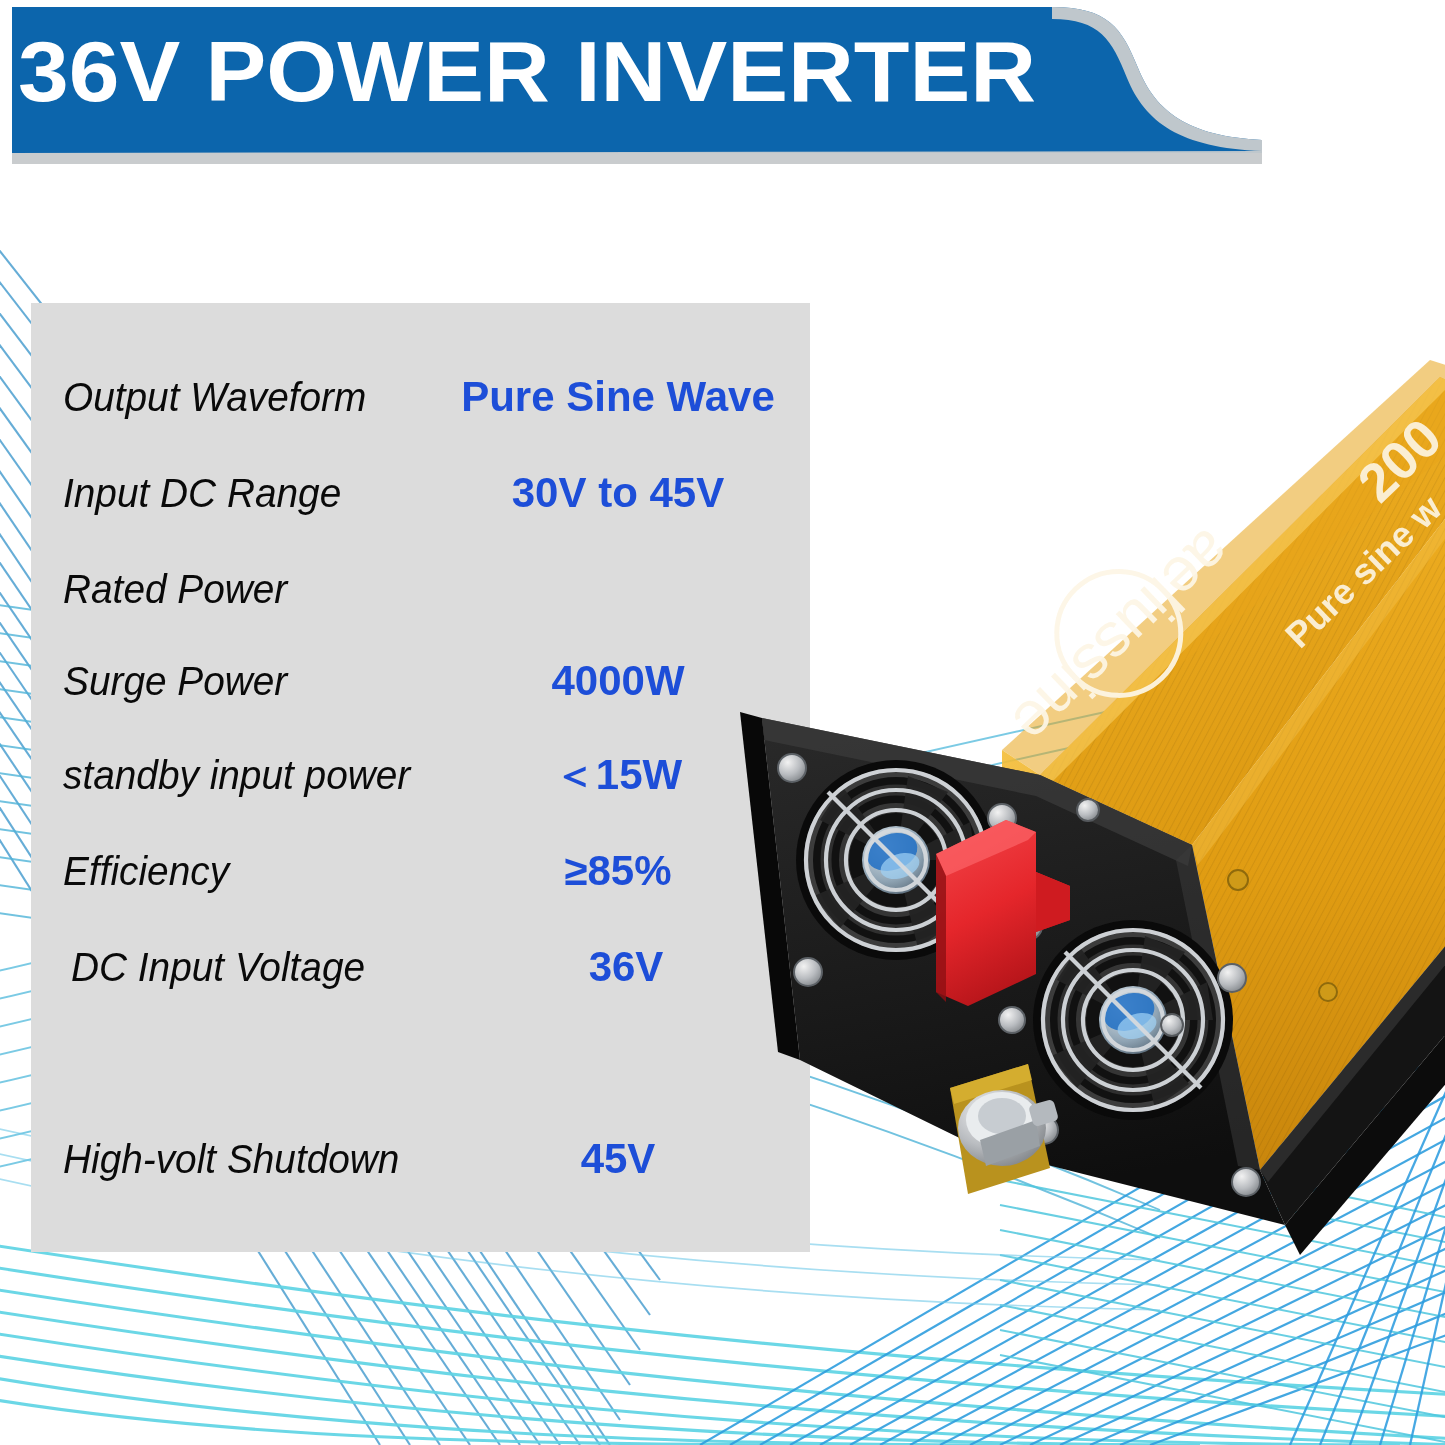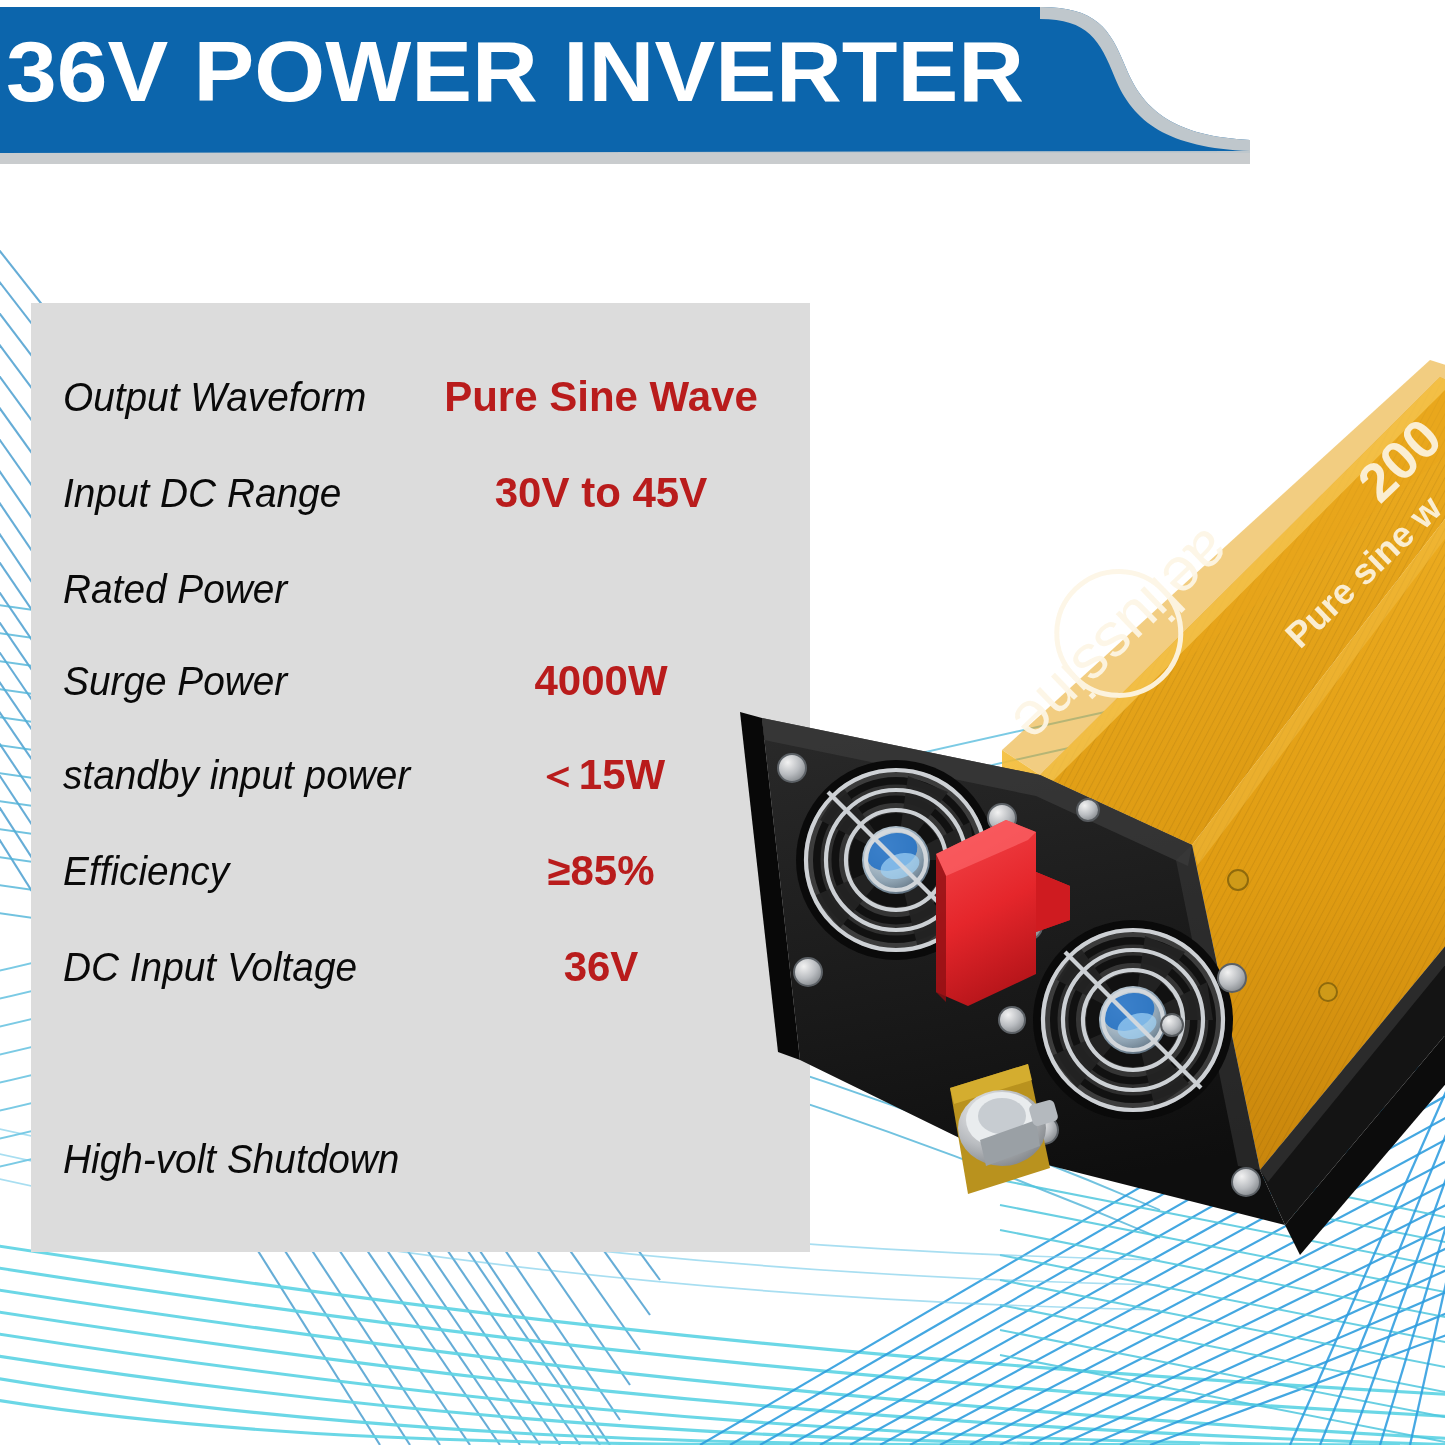--- a/index.html
+++ b/index.html
@@ -15,7 +15,7 @@
   .bg-waves{position:absolute;inset:0;width:1445px;height:1445px;z-index:0;}
 
   
-  .banner-wrap{position:absolute;left:0;top:0;width:1250px;height:180px;z-index:6;}
+  .banner-wrap{position:absolute;left:12px;top:0;width:1250px;height:180px;z-index:6;}
   .banner-title{
     position:absolute;left:6px;top:22px;
     font-size:86px;font-weight:bold;color:#ffffff;

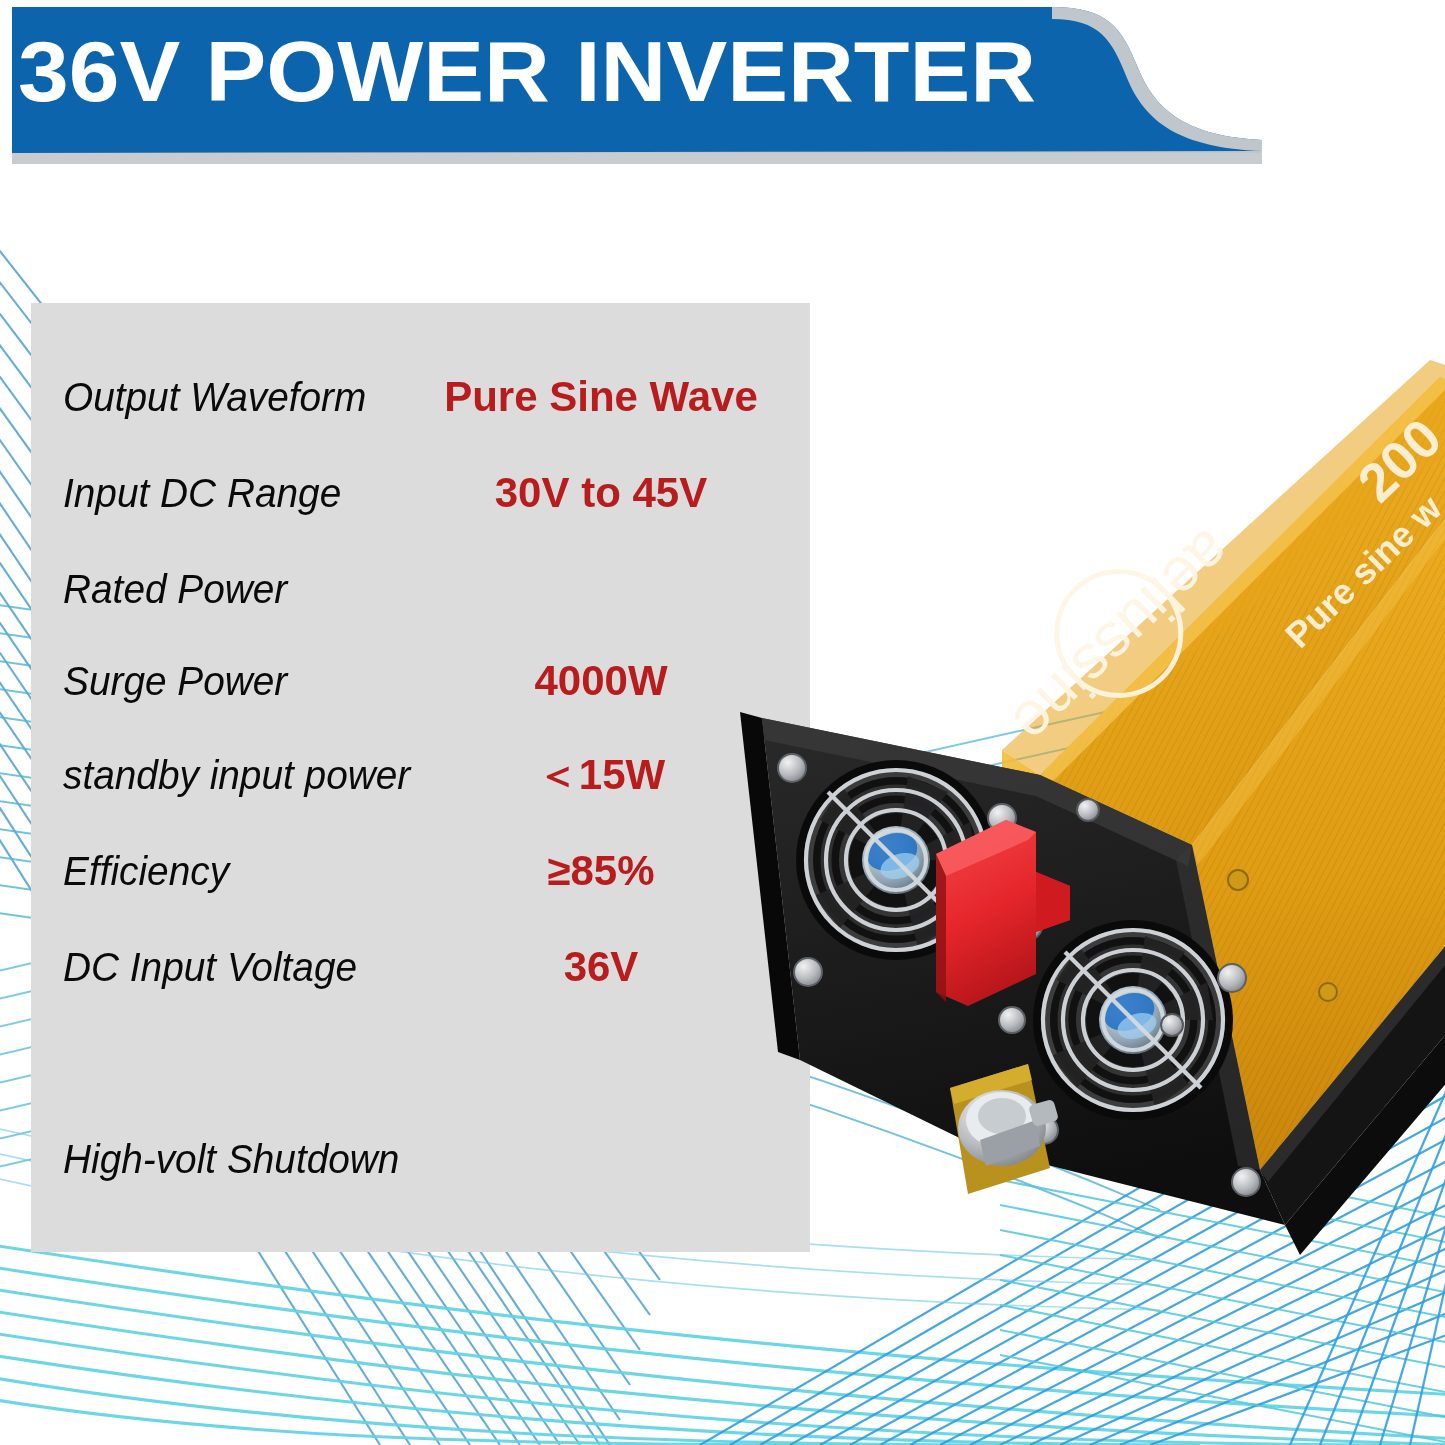--- a/index.html
+++ b/index.html
@@ -43,9 +43,9 @@
     transform:scaleX(0.97);transform-origin:left center;
   }
   .spec-value{
-    position:absolute;left:405px;top:0;width:330px;
+    position:absolute;left:422px;top:0;width:330px;
     text-align:center;
-    font-weight:bold;font-size:42px;color:#b91c1c;
+    font-weight:bold;font-size:42px;color:#1d4ed8;
     white-space:nowrap;line-height:52px;
     font-family:"Liberation Sans", sans-serif;
   }

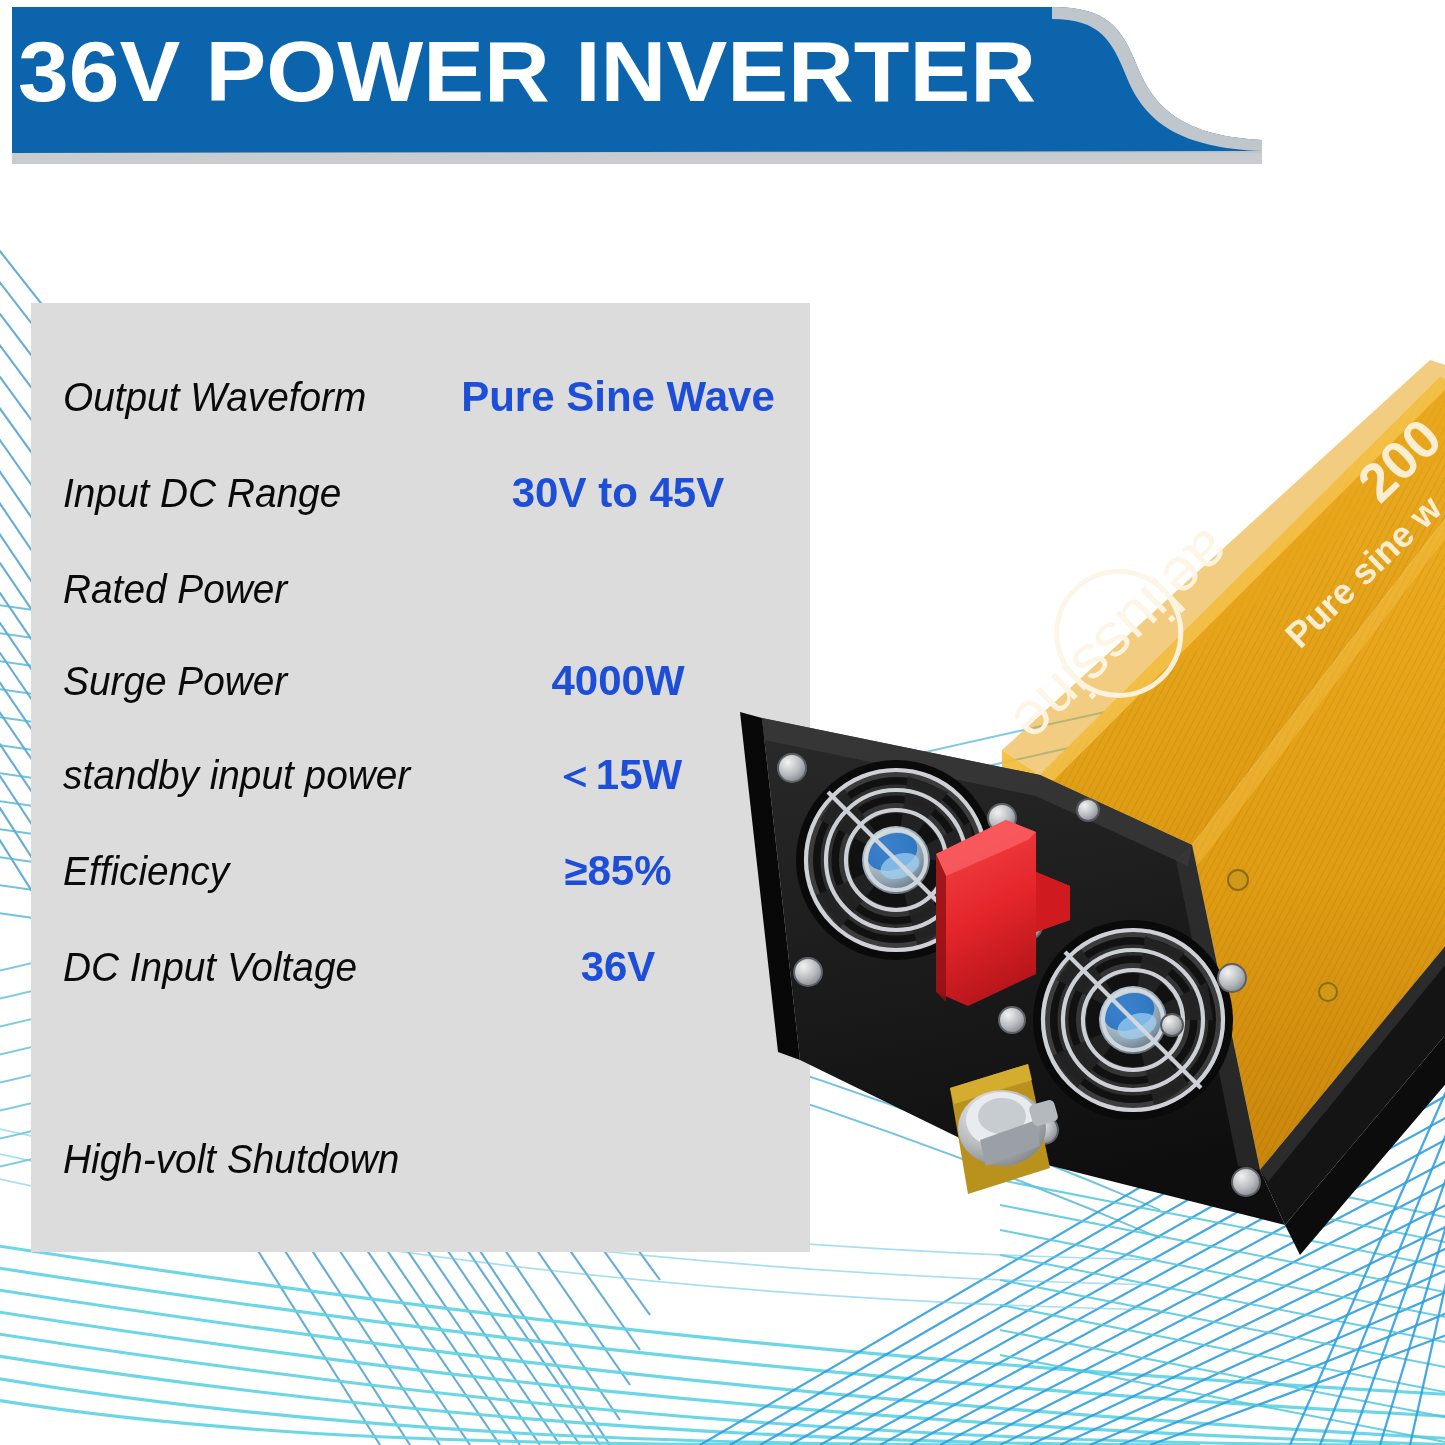--- a/index.html
+++ b/index.html
@@ -221,7 +221,7 @@
       <div class="spec-label">Efficiency</div>
       <div class="spec-value">≥85%</div>
     </div>
-    <div class="spec-row" style="top:638px;">
+    <div class="spec-row" style="top:638px;margin-left:8px;">
       <div class="spec-label">DC Input Voltage</div>
       <div class="spec-value">36V</div>
     </div>

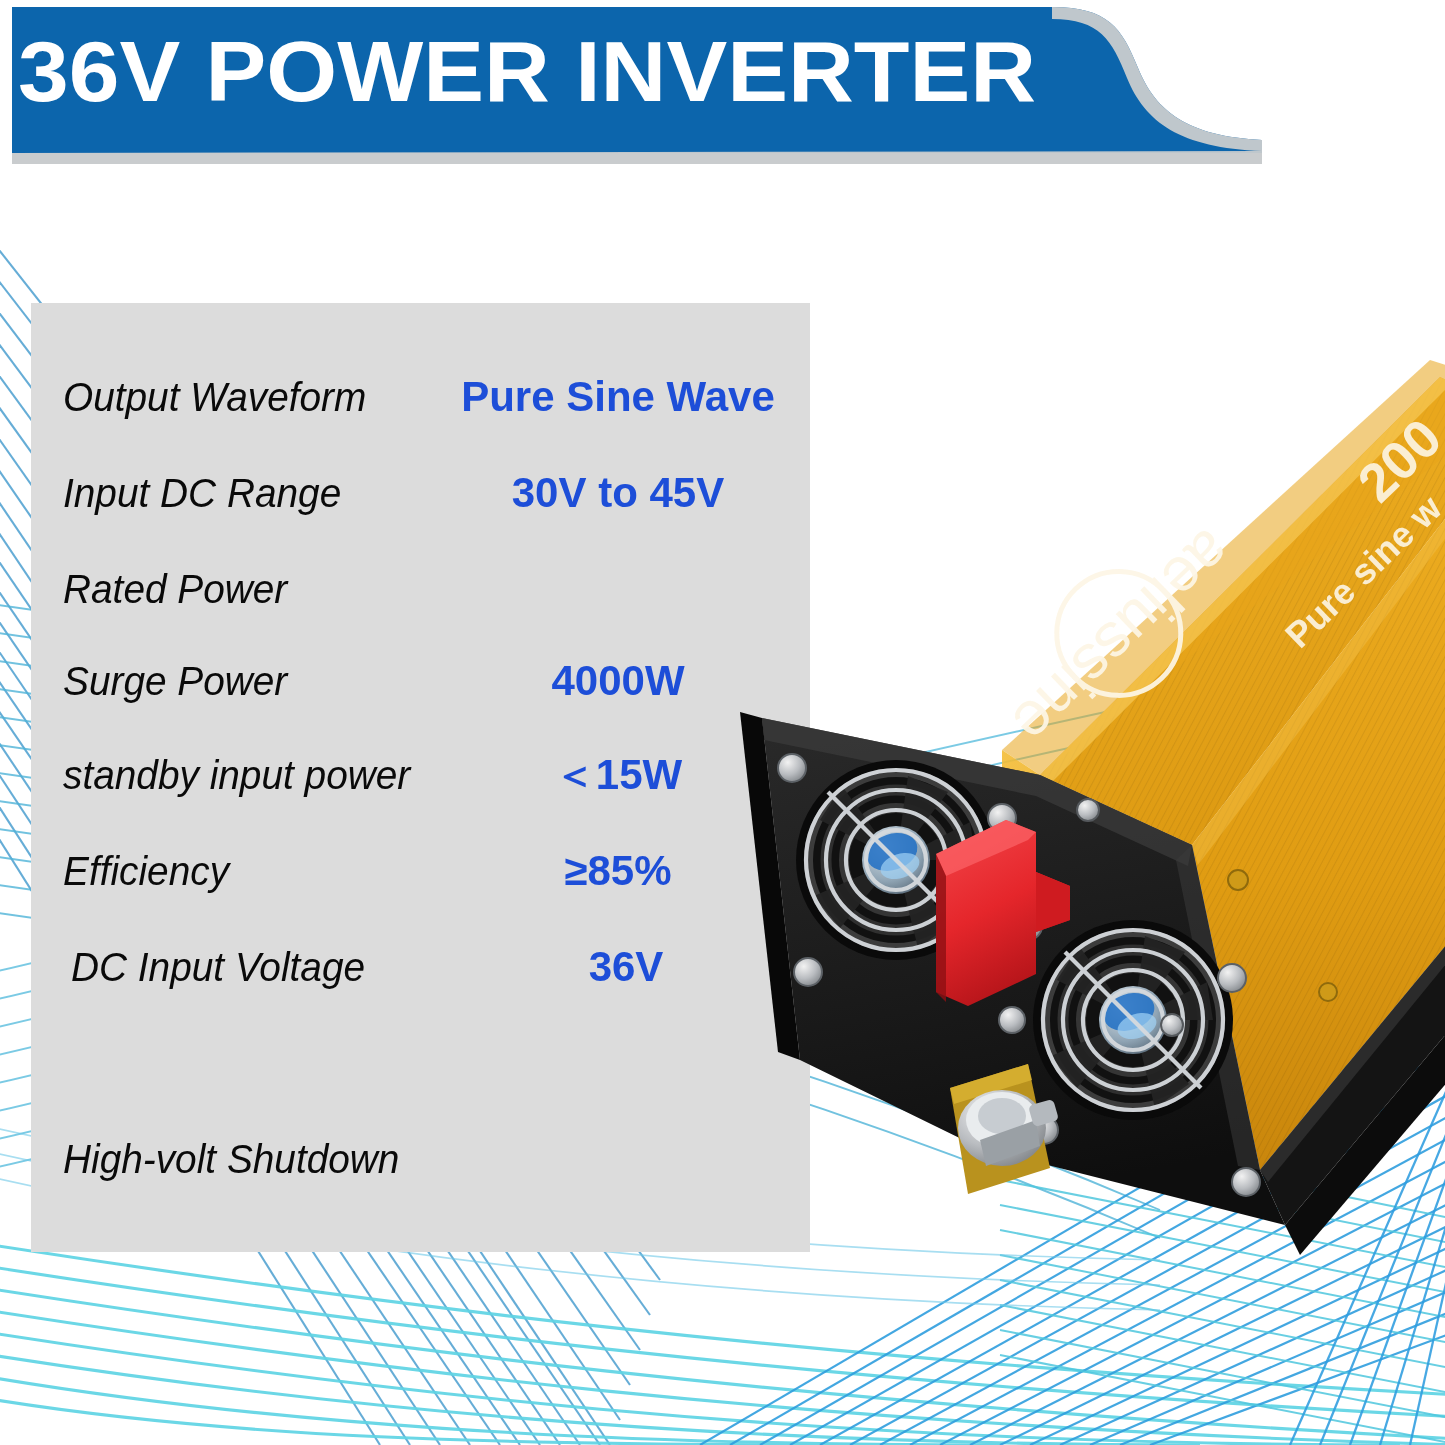--- a/index.html
+++ b/index.html
@@ -227,6 +227,7 @@
     </div>
     <div class="spec-row" style="top:830px;">
       <div class="spec-label">High-volt Shutdown</div>
+      <div class="spec-value">45V</div>
     </div>
   </div>
 

